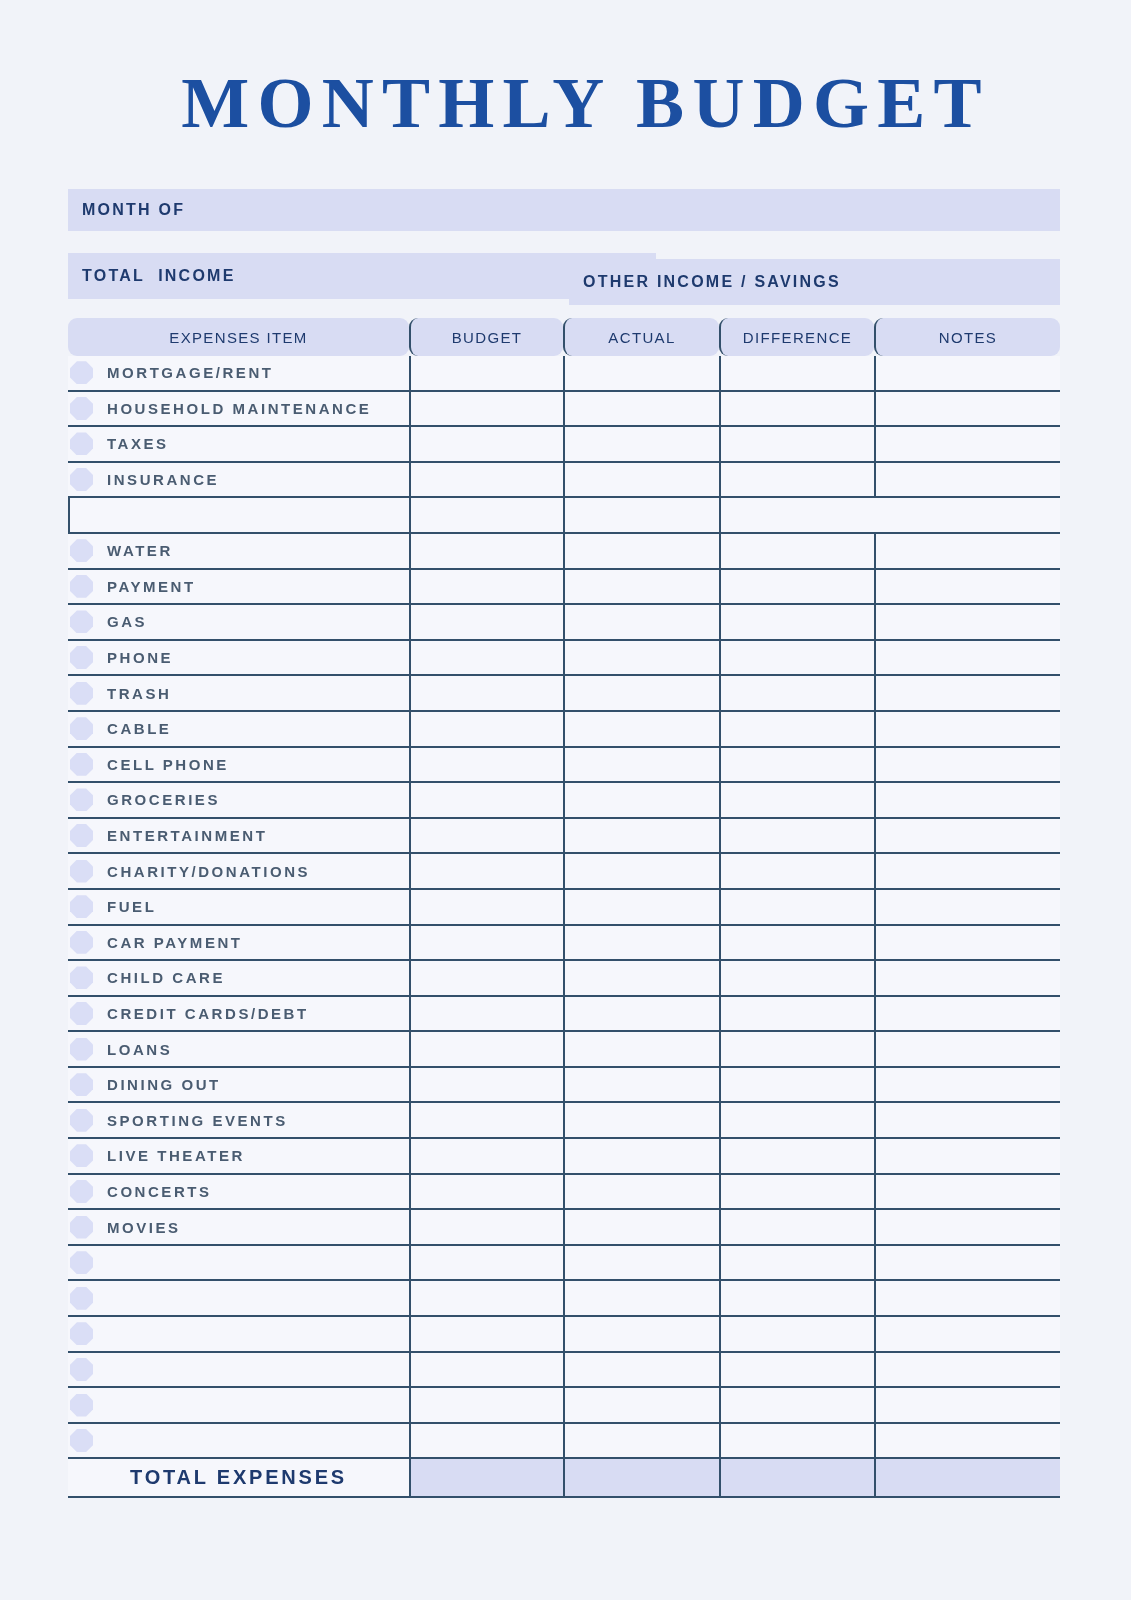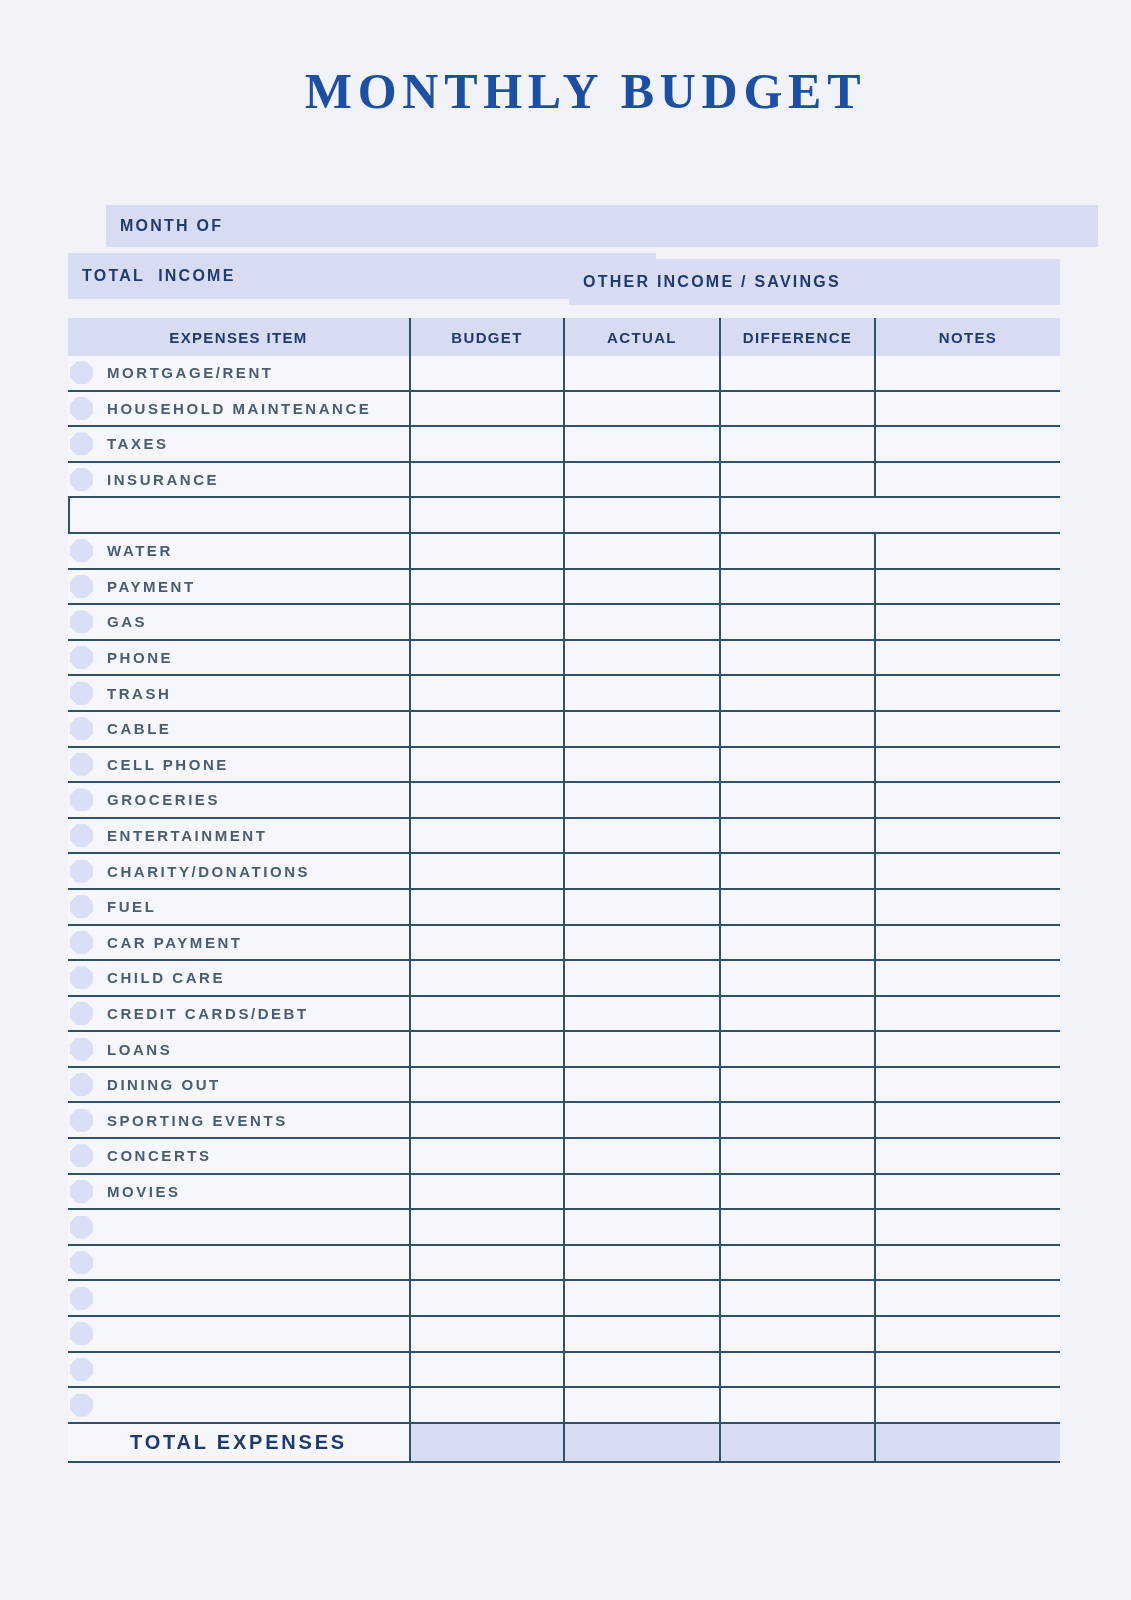--- a/index.html
+++ b/index.html
@@ -26,7 +26,7 @@
     text-align:center;
     font-family:"Liberation Serif","DejaVu Serif",serif;
     font-weight:bold;
-    font-size:50px;
+    font-size:72px;
     letter-spacing:0.115em;
     color:var(--title);
     padding-left:40px;

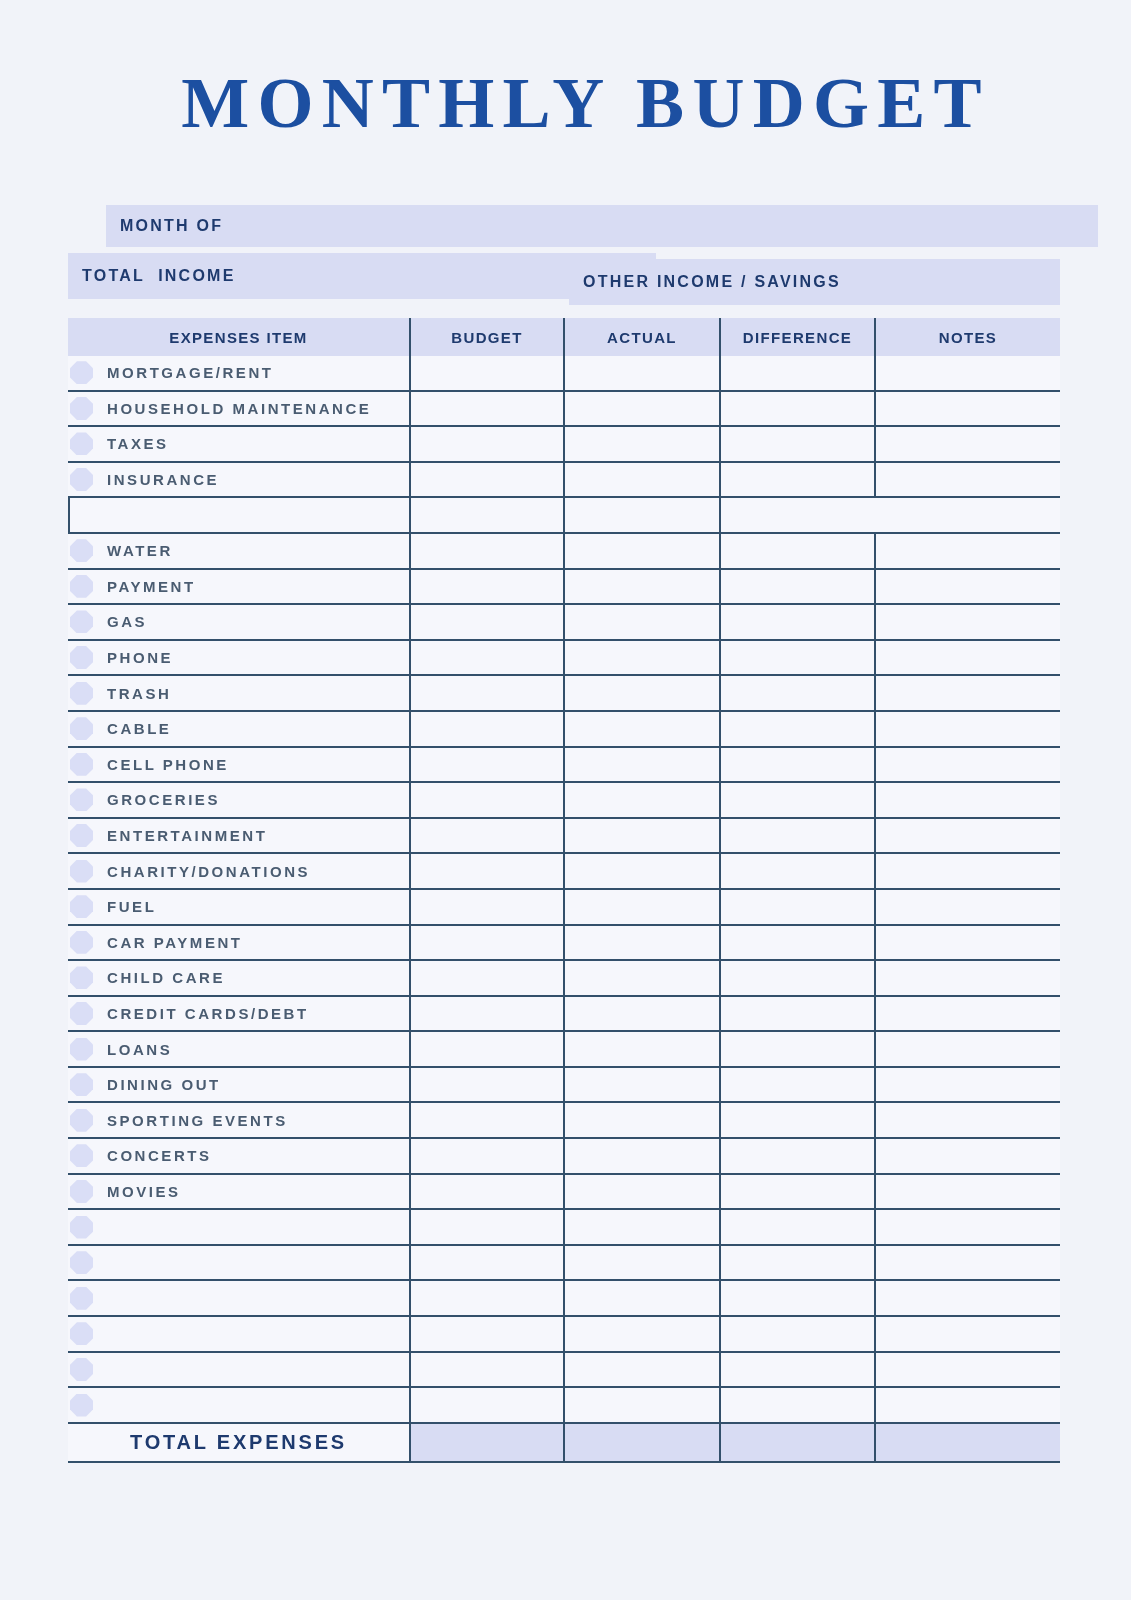--- a/index.html
+++ b/index.html
@@ -42,7 +42,7 @@
     letter-spacing:0.14em;
     white-space:pre;
   }
-  .band.month{top:205px;margin-left:38px;}
+  .band.month{top:189px;}
   .band.income-left{top:253px;width:588px;height:46px;}
   .band.income-right{top:259px;left:569px;width:491px;height:46px;}
   .budget-table{

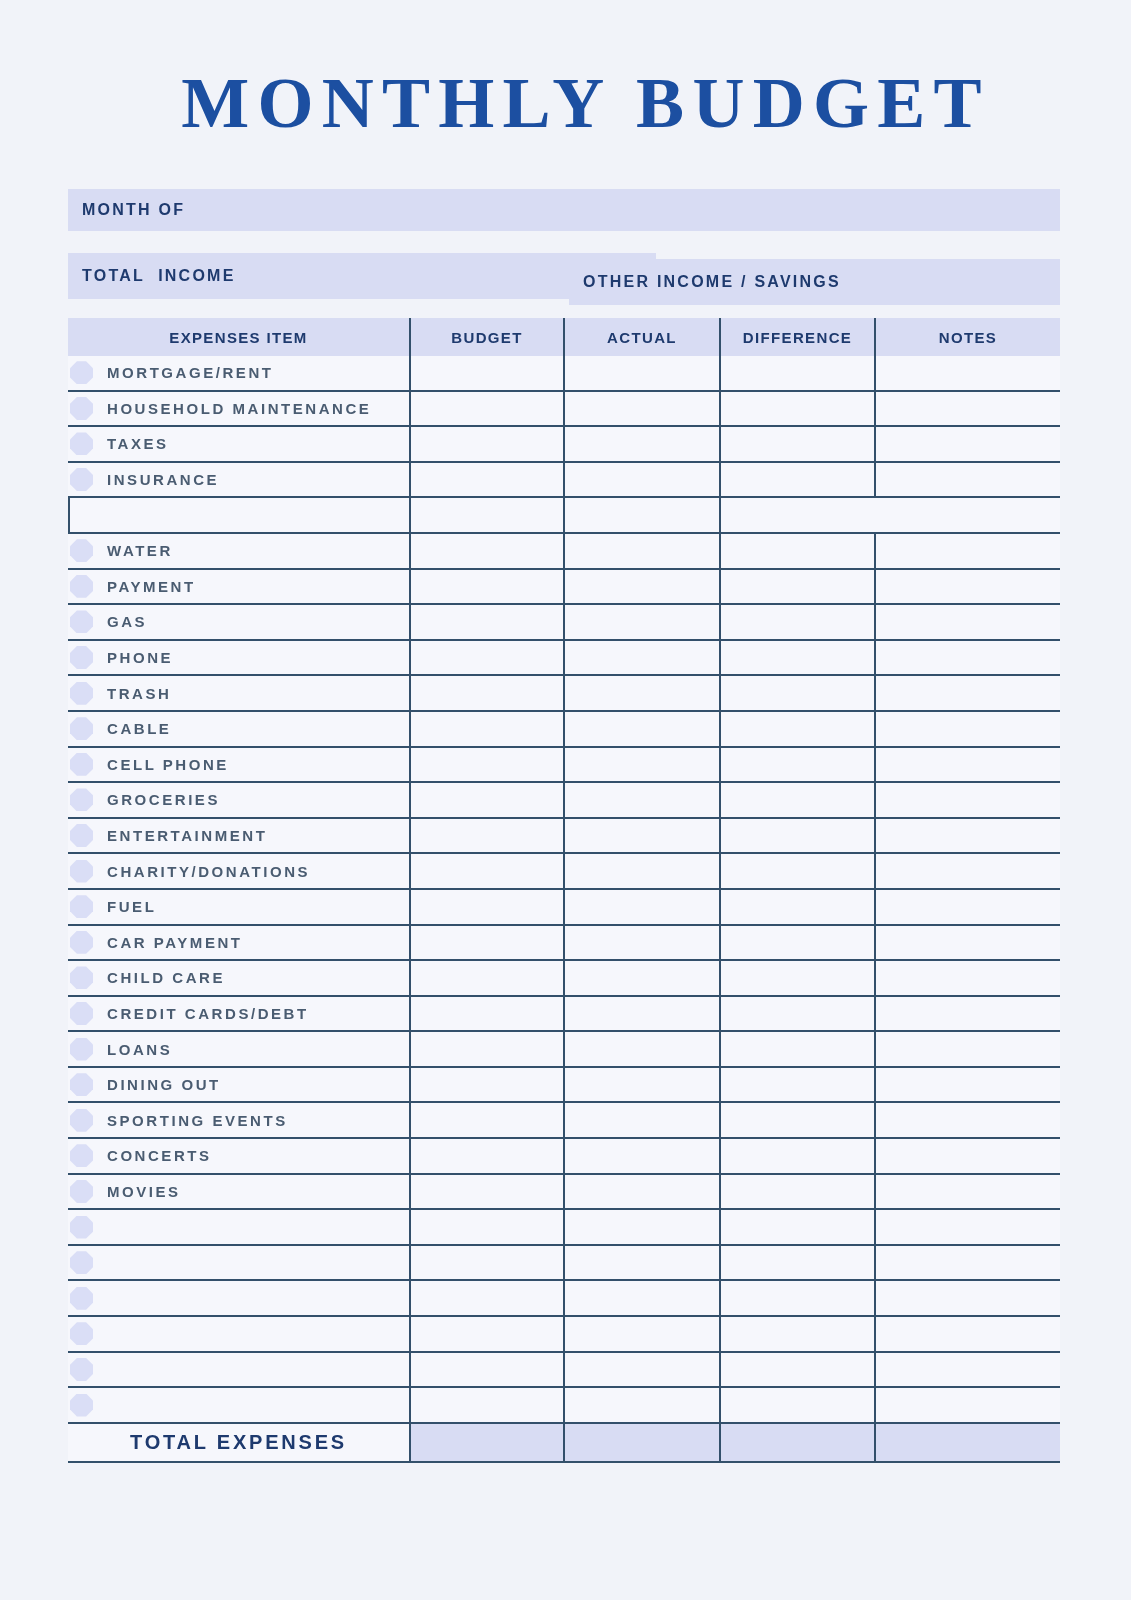--- a/index.html
+++ b/index.html
@@ -58,9 +58,10 @@
     background:var(--band);
     display:flex;align-items:center;justify-content:center;
     color:var(--navy);
-    font-weight:bold;
+    font-weight:normal;
     font-size:15px;
     letter-spacing:0.09em;
+    border-radius:9px;
   }
   .data-row{height:35.6px;background:var(--rowbg);border-bottom:2px solid var(--line);}
   .data-row .cell{display:flex;align-items:center;}

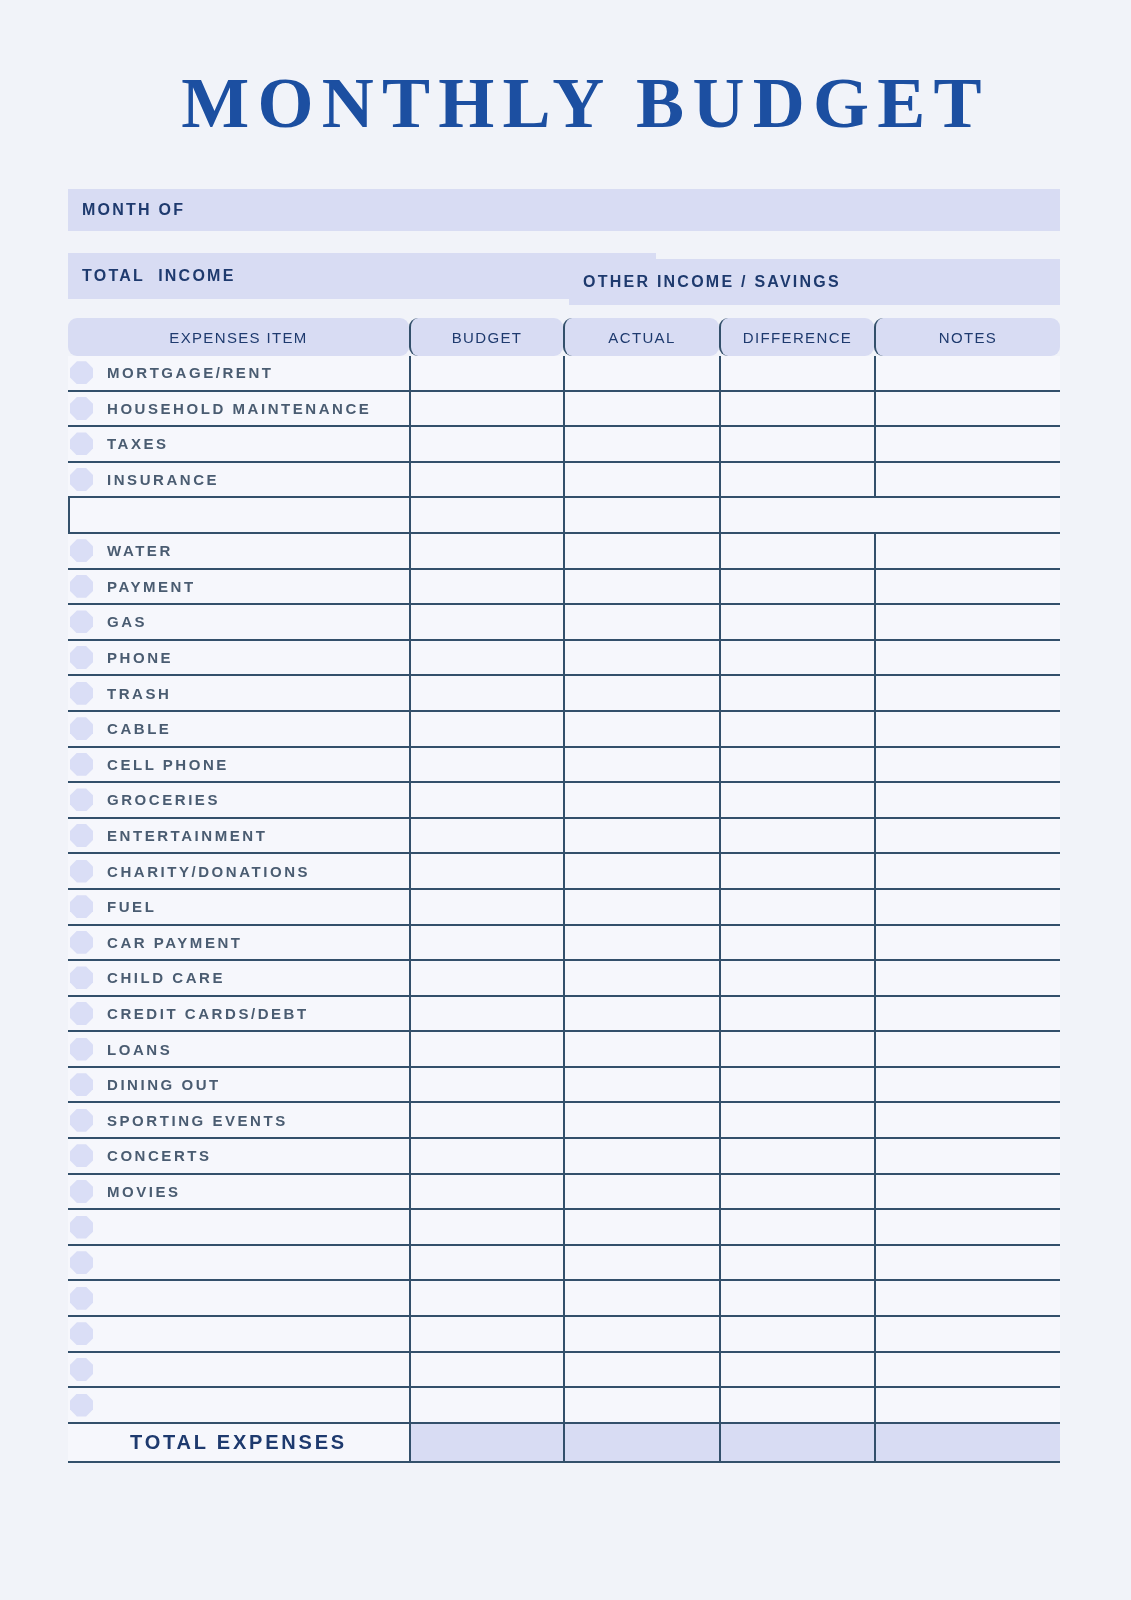--- a/index.html
+++ b/index.html
@@ -360,6 +360,16 @@
     <div class="cell vline"></div>
   </div>
 
+  <div class="t-row data-row">
+    <div class="cell label-cell">
+      <span class="bullet"></span>
+      <span class="row-label">LIVE THEATER</span>
+    </div>
+    <div class="cell vline"></div>
+    <div class="cell vline"></div>
+    <div class="cell vline"></div>
+    <div class="cell vline"></div>
+  </div>
 
   <div class="t-row data-row">
     <div class="cell label-cell">

